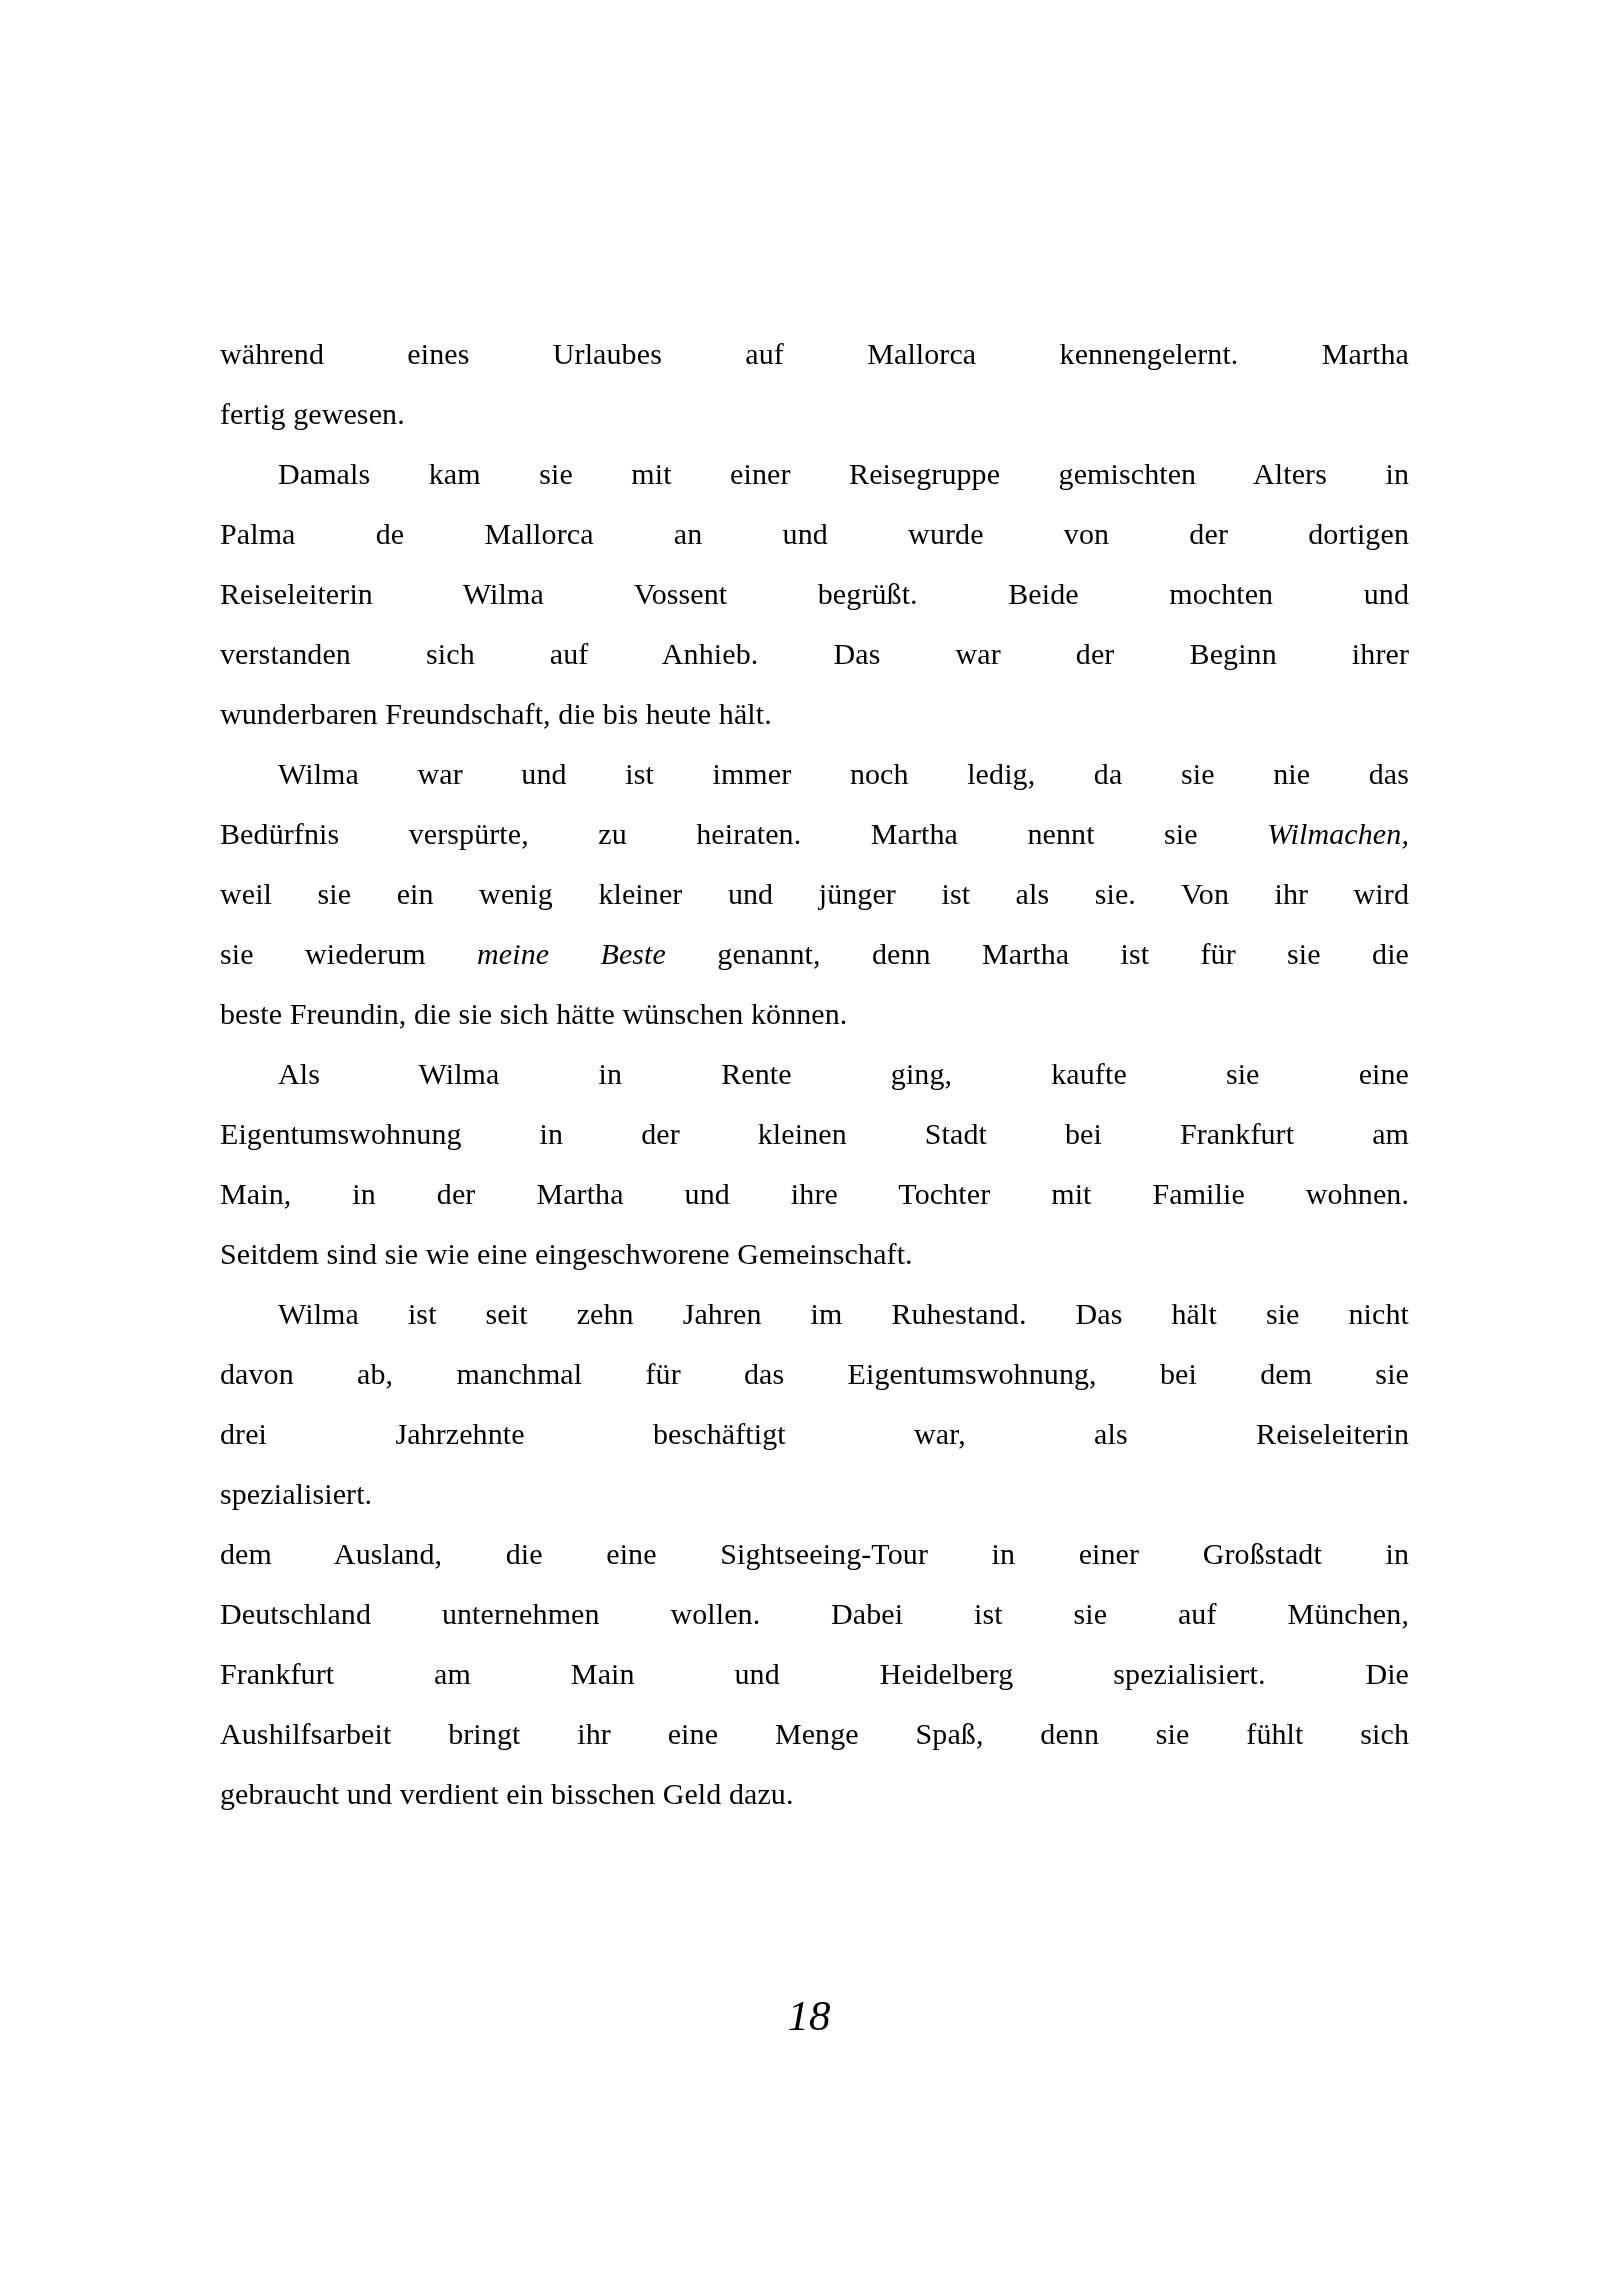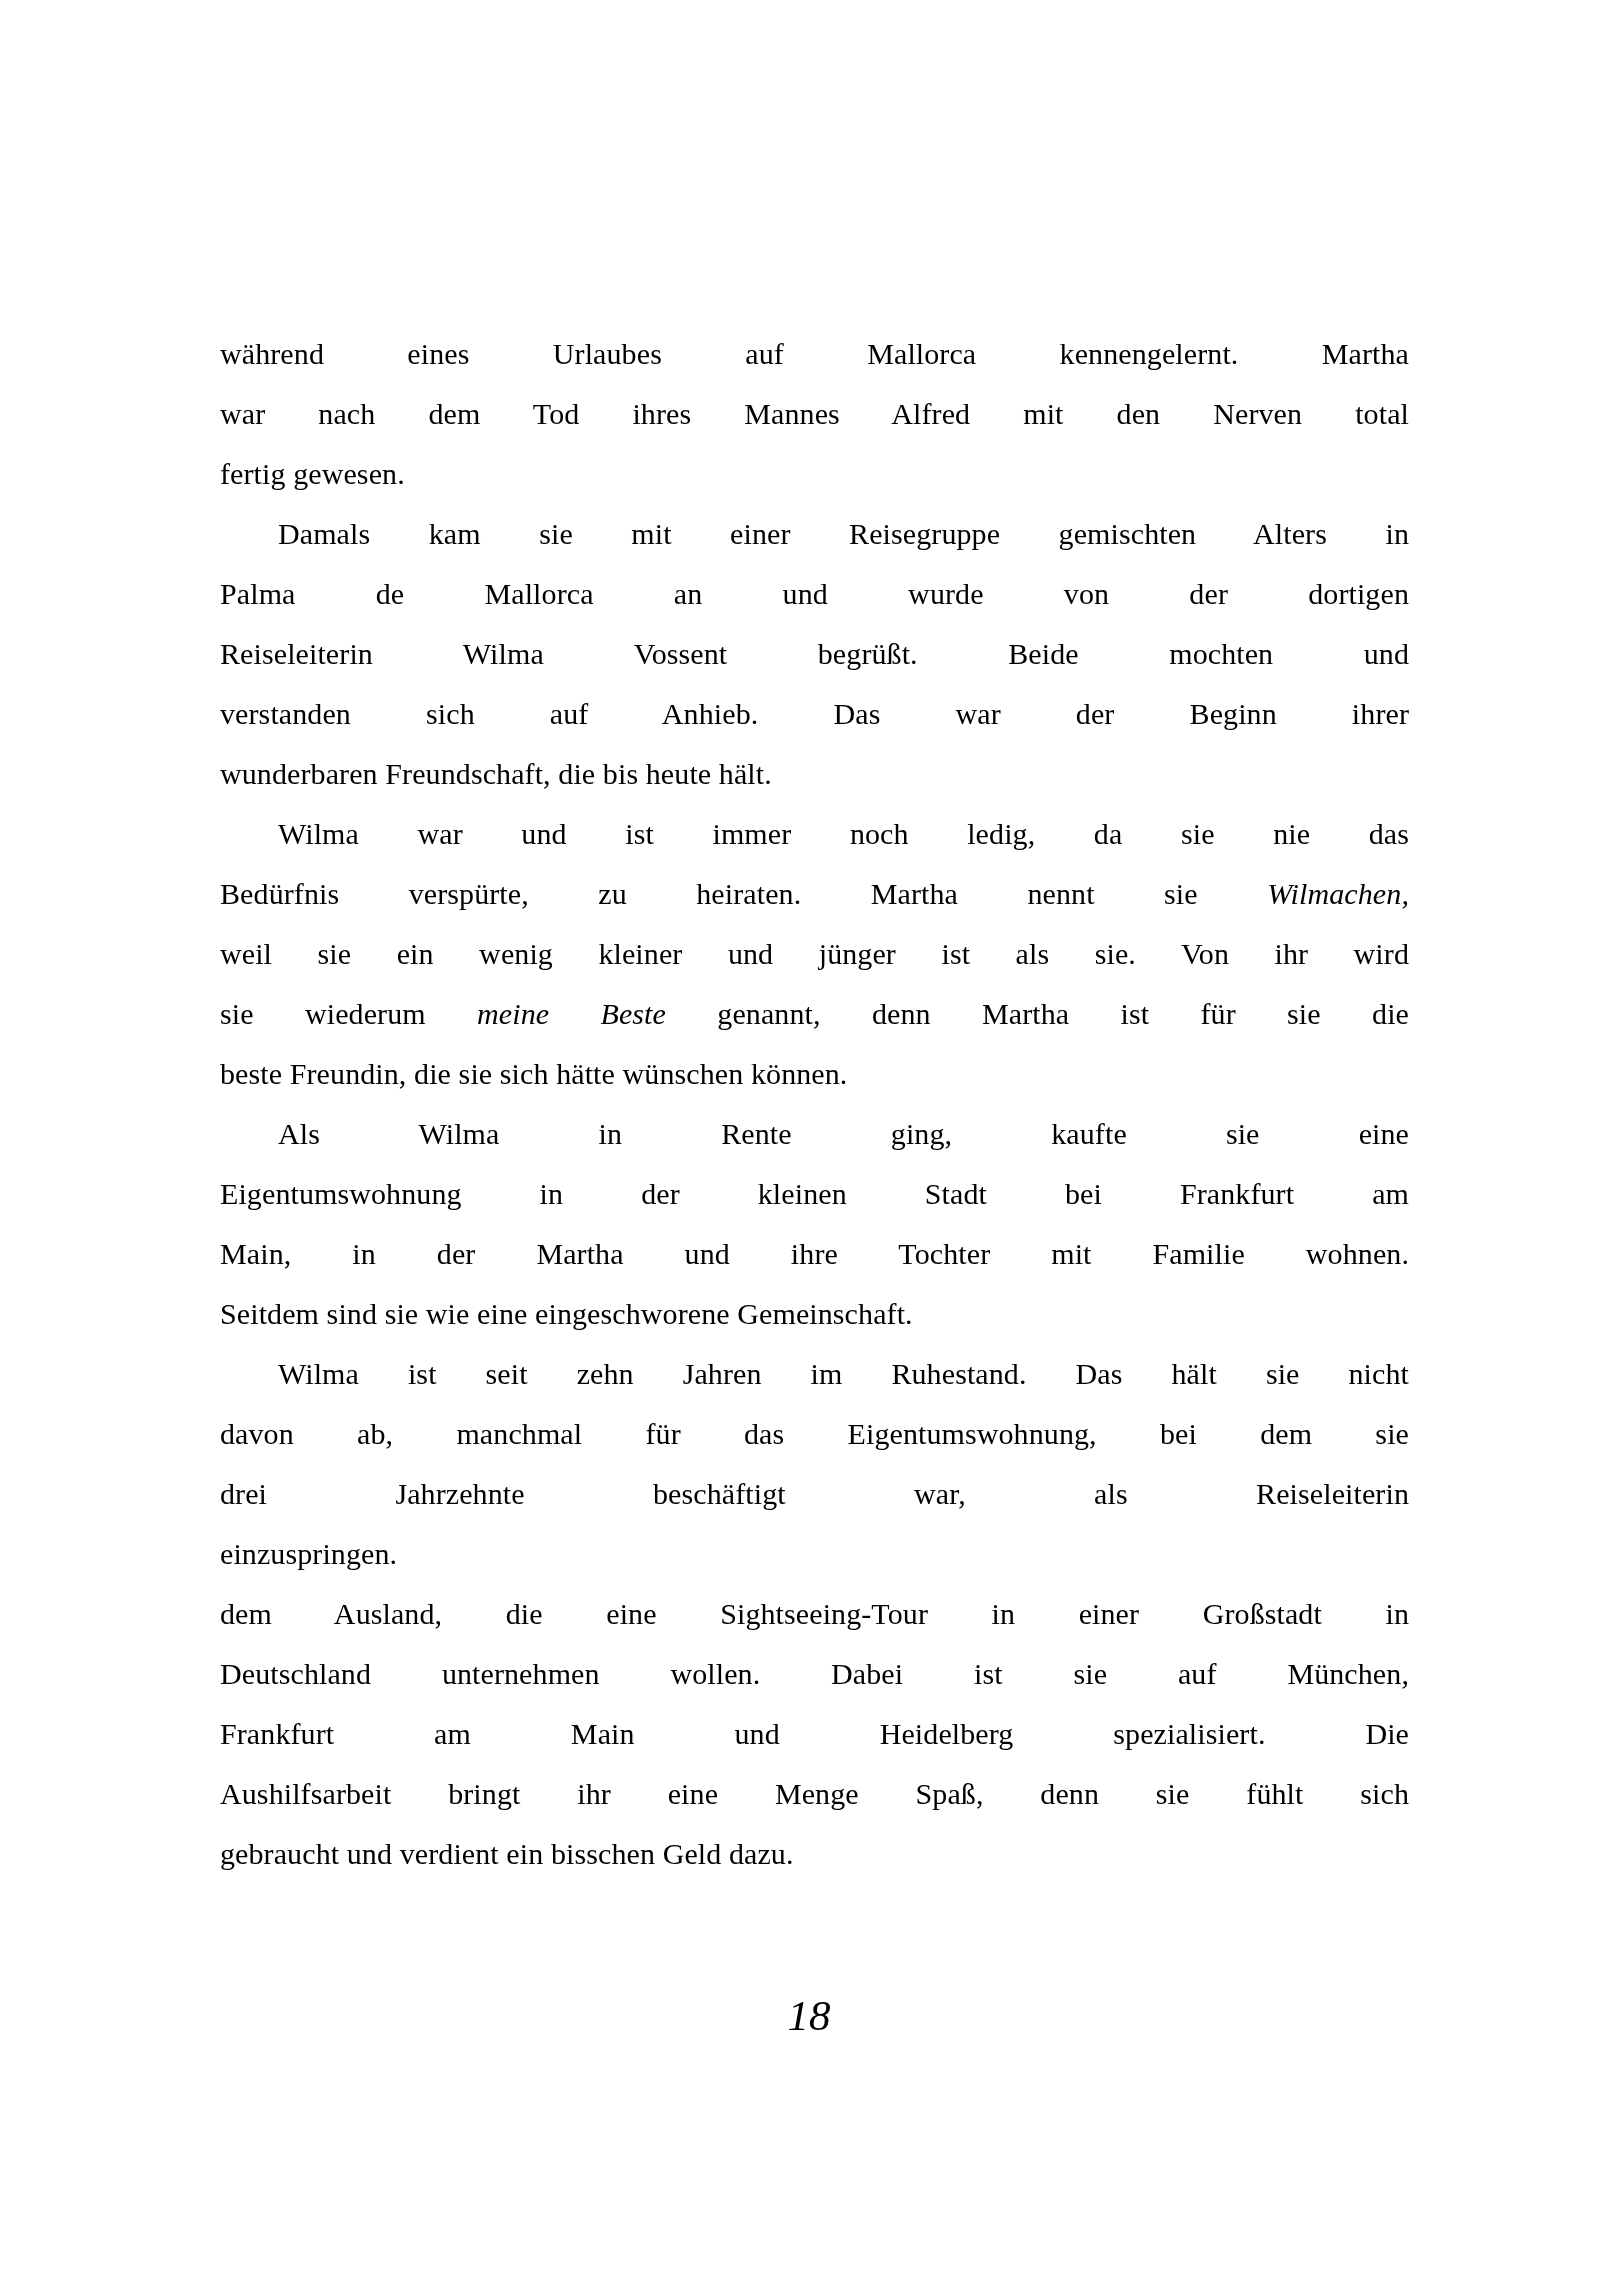--- a/index.html
+++ b/index.html
@@ -64,7 +64,6 @@
   <div class="text-block" id="text-block">
       <div class="paragraph">
         <div class="line"><span>während eines Urlaubes auf Mallorca kennengelernt. Martha</span></div>
-        <div class="line"><span>war nach dem Tod ihres Mannes Alfred mit den Nerven total</span></div>
         <div class="line last"><span>fertig gewesen.</span></div>
       </div>
       <div class="paragraph">

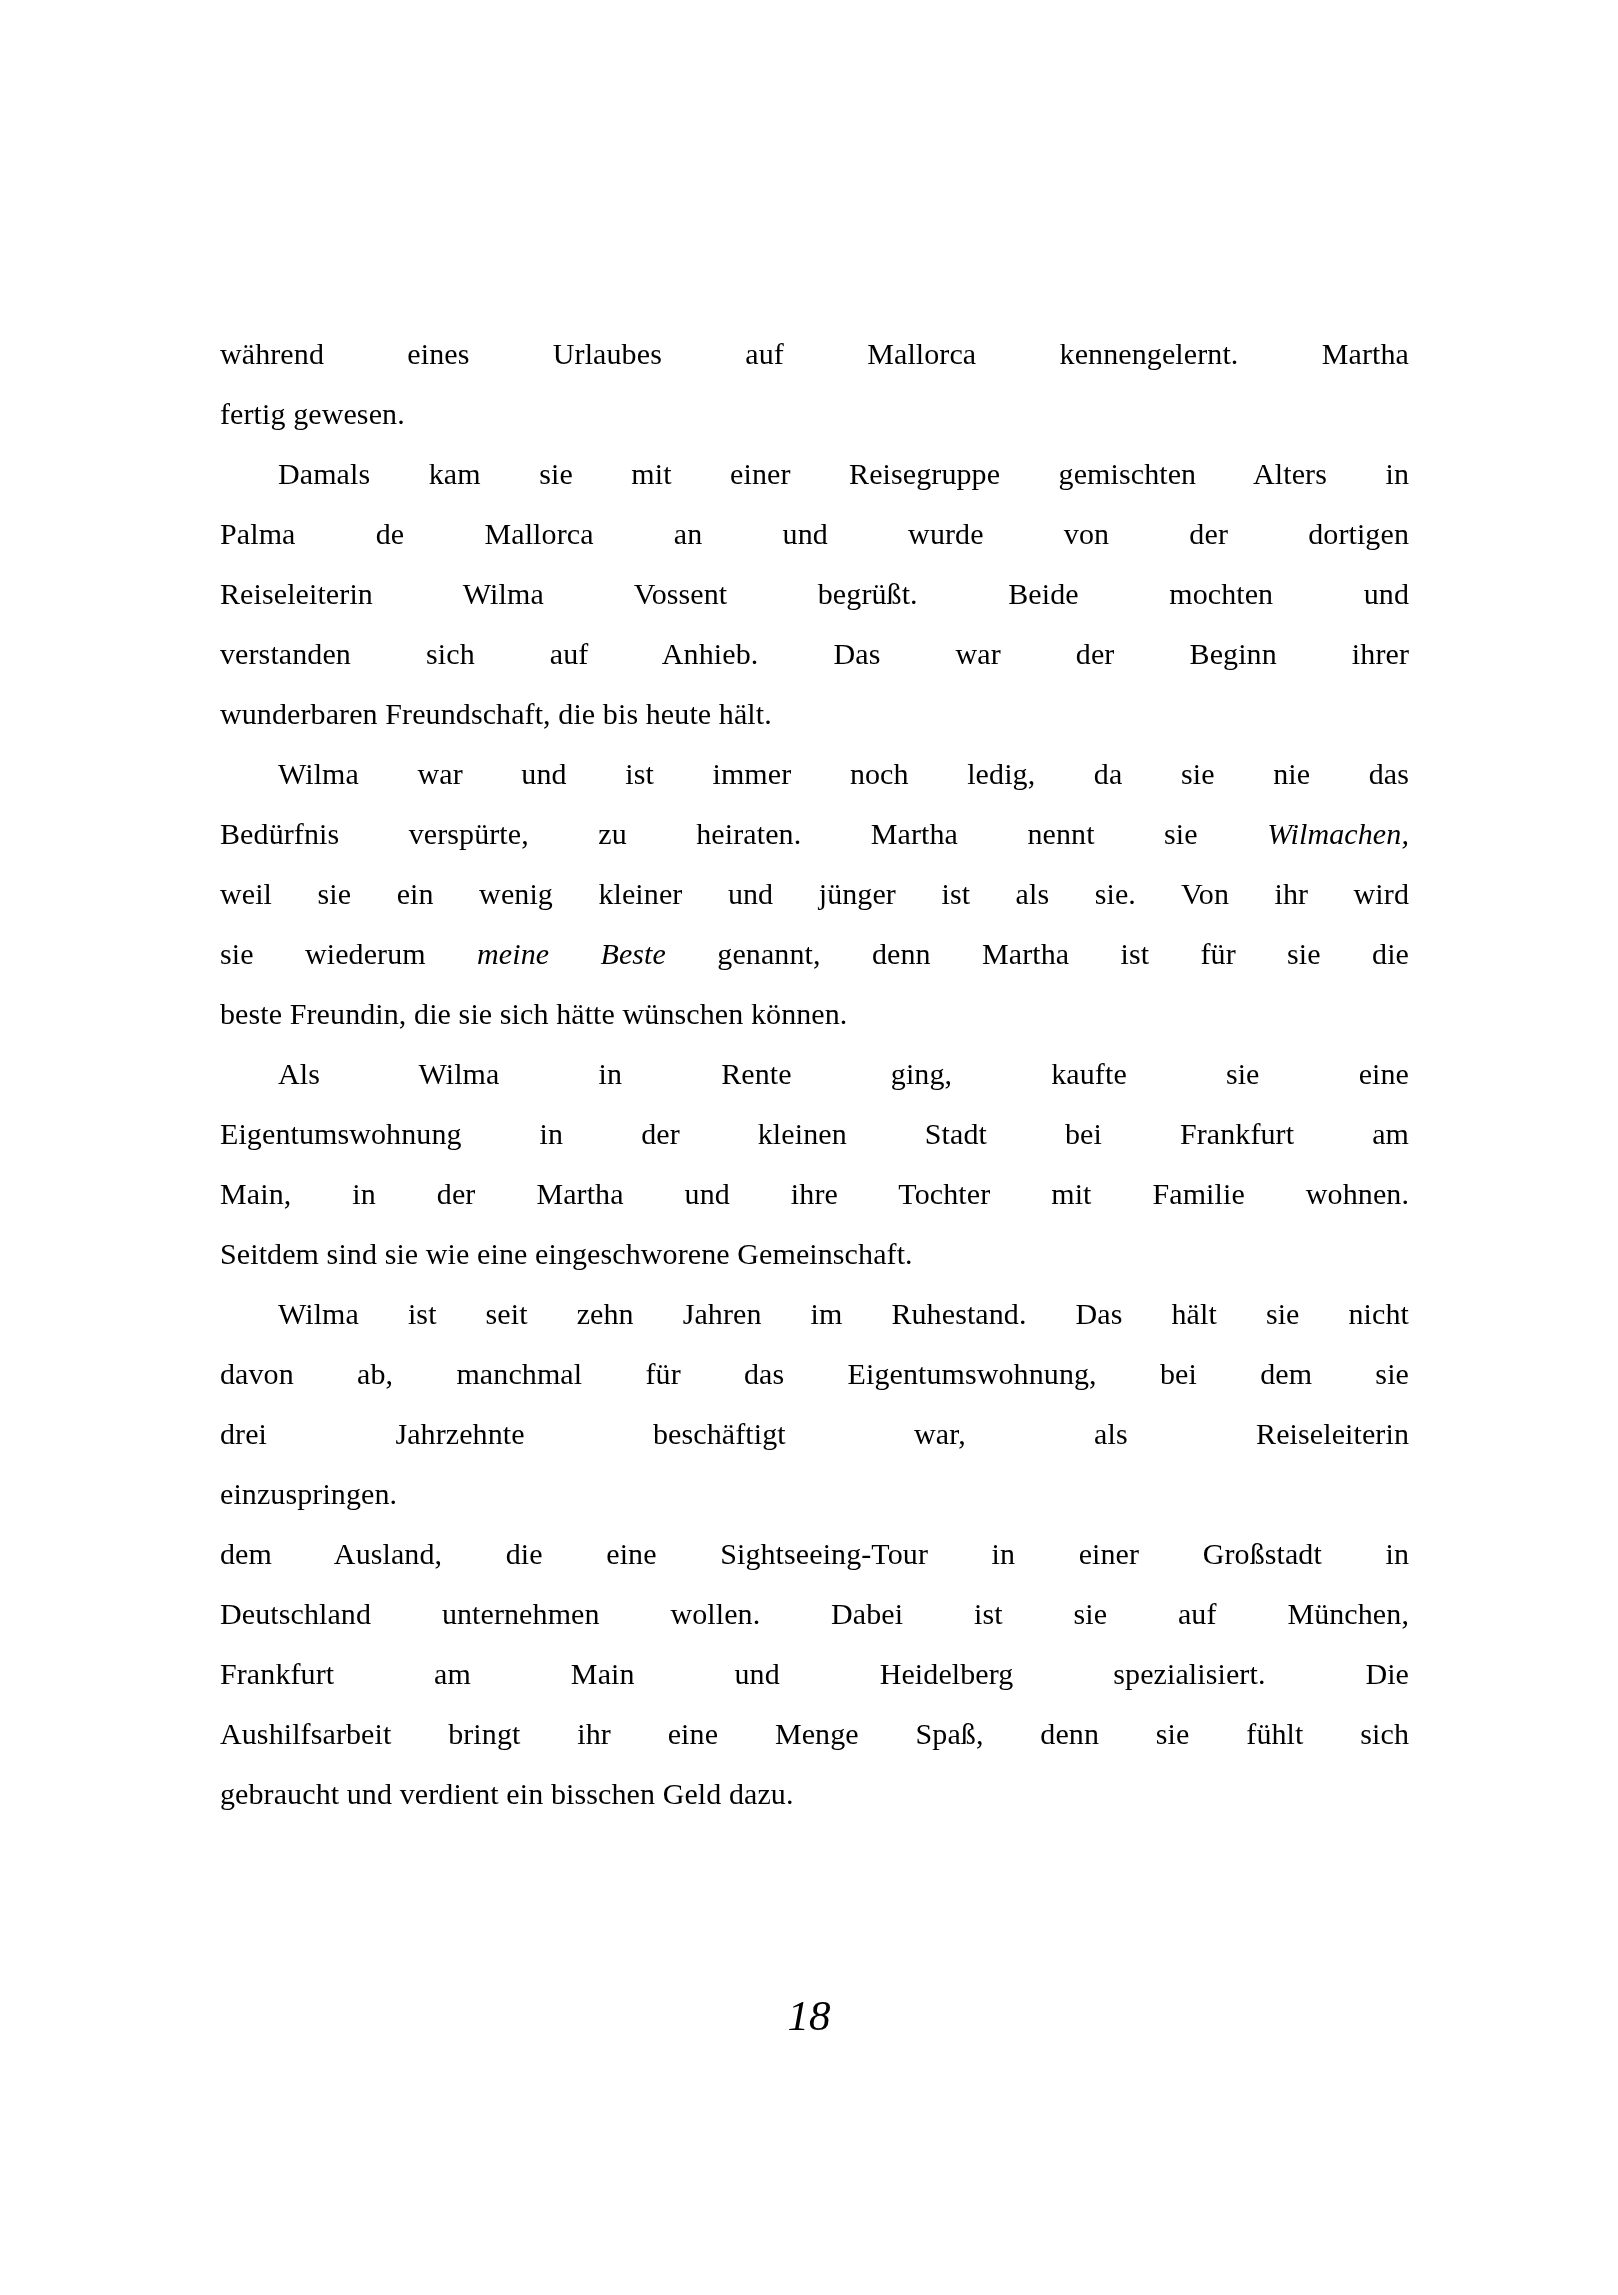--- a/index.html
+++ b/index.html
@@ -90,7 +90,7 @@
         <div class="line indent"><span>Wilma ist seit zehn Jahren im Ruhestand. Das hält sie nicht</span></div>
         <div class="line"><span>davon ab, manchmal für das Eigentumswohnung, bei dem sie</span></div>
         <div class="line"><span>drei Jahrzehnte beschäftigt war, als Reiseleiterin</span></div>
-        <div class="line last"><span>einzuspringen.</span></div>
+        <div class="line last"><span>spezialisiert.</span></div>
       </div>
       <div class="paragraph">
         <div class="line"><span>dem Ausland, die eine Sightseeing-Tour in einer Großstadt in</span></div>

